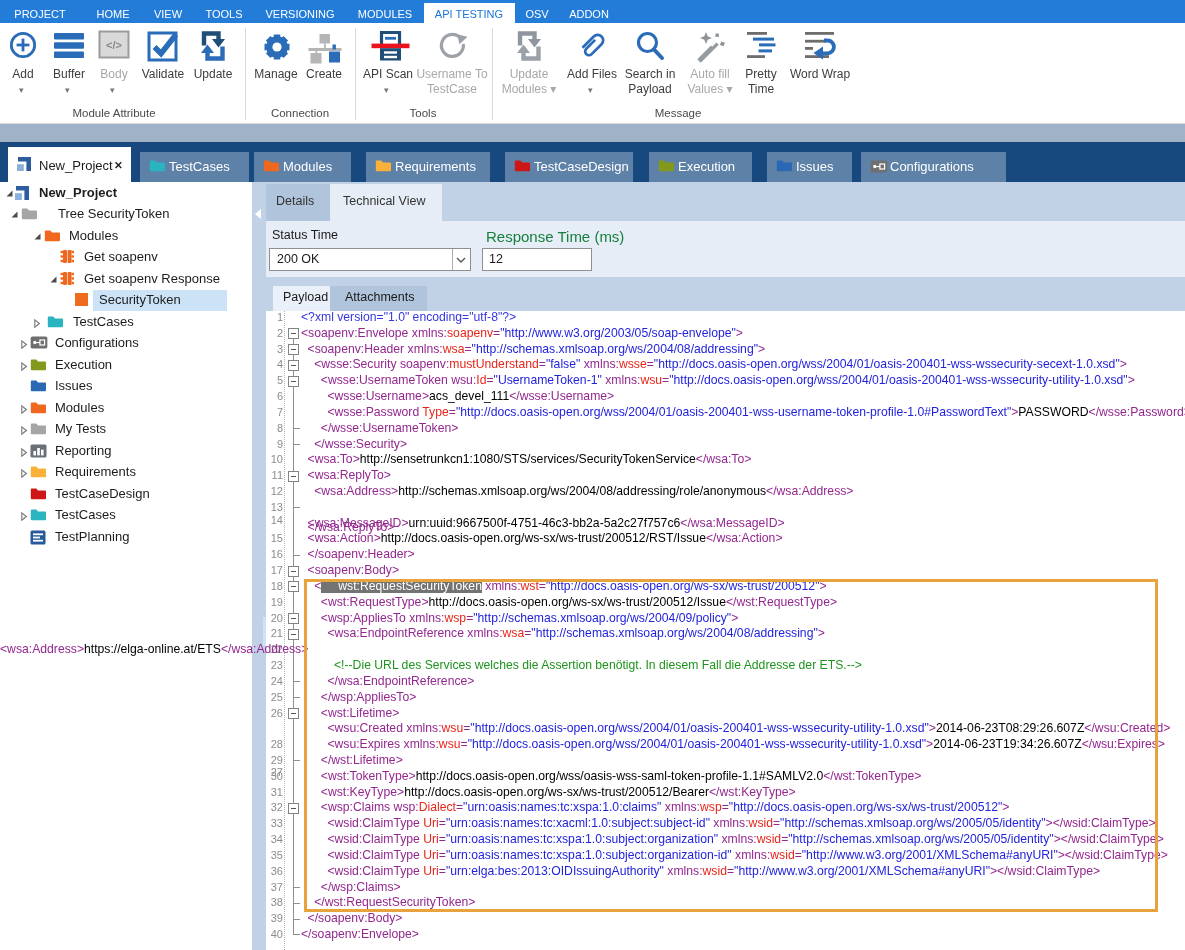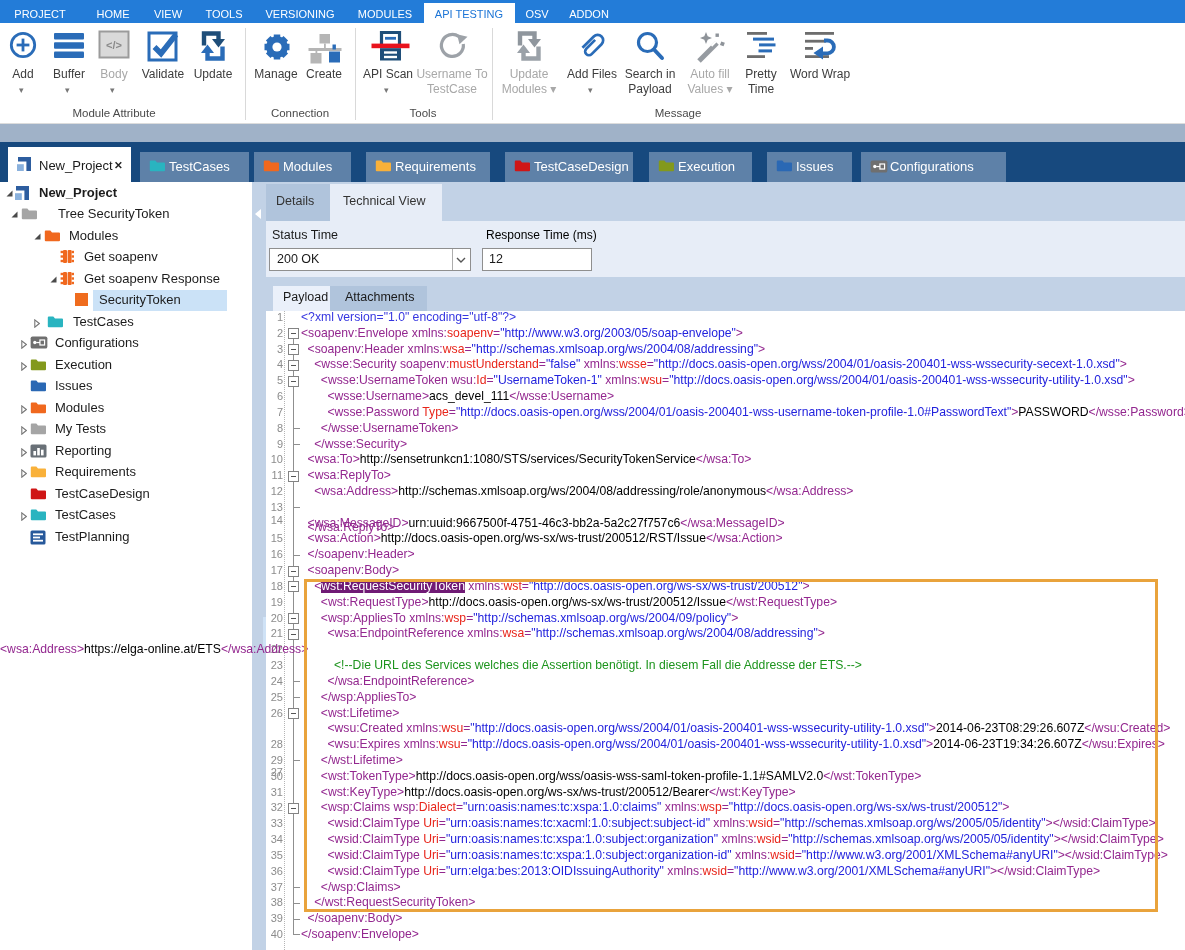--- a/index.html
+++ b/index.html
@@ -363,7 +363,7 @@
 
 <div class="abs" style="left:266px;top:221px;width:919px;height:56px;background:#e7edf7"></div>
 <div class="abs" style="left:272px;top:228px;font-size:12.5px;color:#1a1a1a">Status Time</div>
-<div class="abs" style="left:486px;top:228px;font-size:12px;color:#000000">Response Time (ms)</div>
+<div class="abs" style="left:486px;top:228px;font-size:15px;color:#15803d">Response Time (ms)</div>
 <div class="abs" style="left:269px;top:248px;width:202px;height:23px;background:#fff;border:1px solid #8f8f8f"></div>
 <div class="abs" style="left:277px;top:252px;font-size:12.5px;color:#1a1a1a">200 OK</div>
 <div class="abs" style="left:452px;top:249px;width:1px;height:21px;background:#adadad"></div>

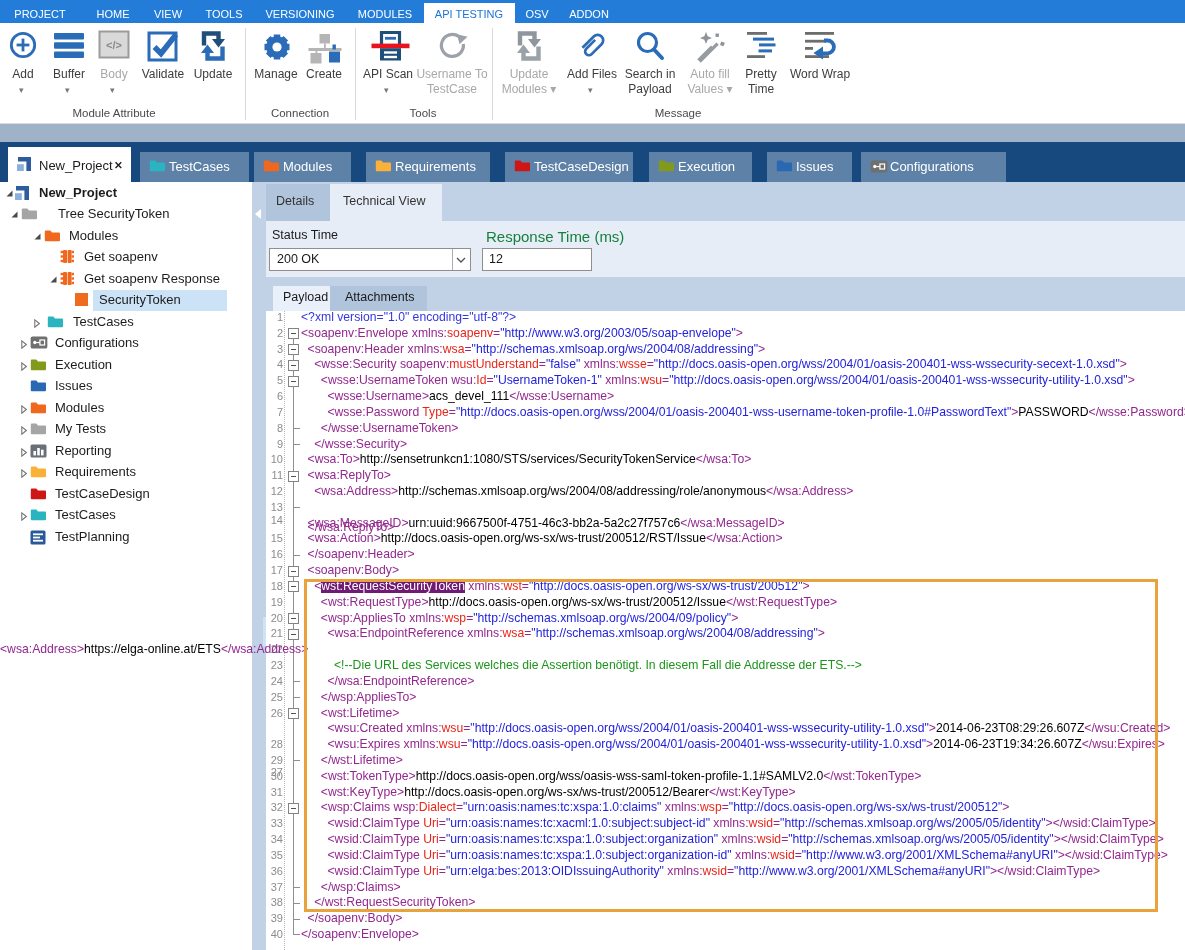--- a/index.html
+++ b/index.html
@@ -9,7 +9,7 @@
   font-size:12.2px; letter-spacing:0px; white-space:nowrap; overflow:hidden; }
 .cl .t { color:#93278f; } .cl .a { color:#e8251a; } .cl .s { color:#2222dd; }
 .cl .x { color:#000; } .cl .c { color:#1d941d; } .cl .d { color:#3636e0; }
-.cl .sel { background:#701a75; color:#fff; }
+.cl .sel { background:#737373; color:#fff;padding-left:17px; }
 .ln { position:absolute; left:260px; width:23px; height:15.82px; line-height:15.82px;
   text-align:right; font-size:11px; color:#8c8c8c; }
 .fvl { position:absolute; width:1px; background:#8f8f8f; }

